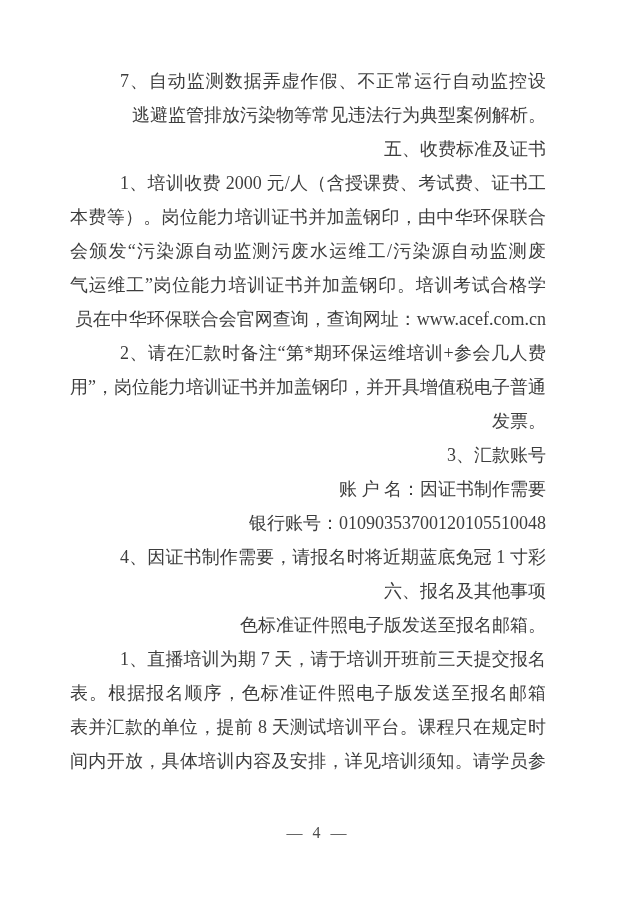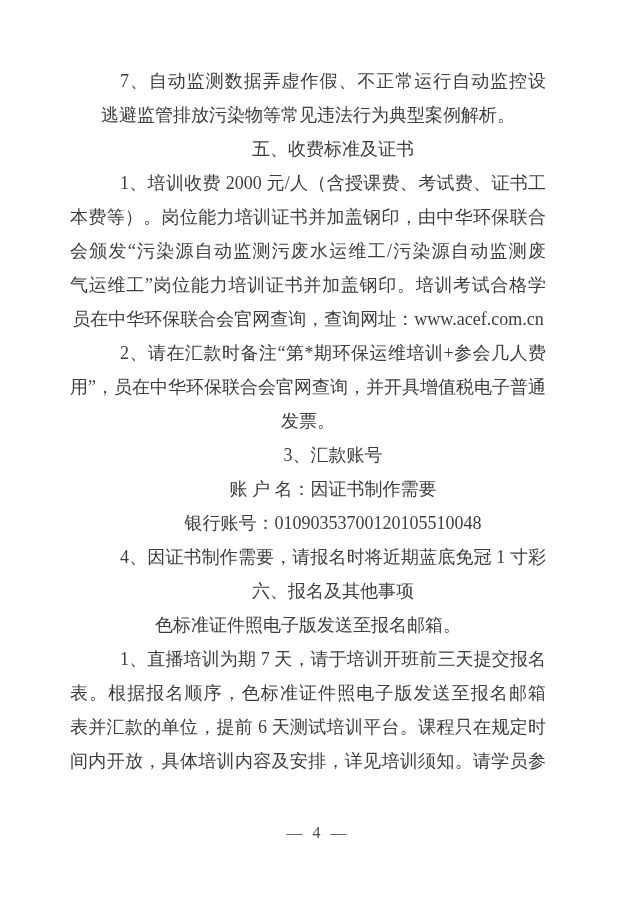--- a/index.html
+++ b/index.html
@@ -28,7 +28,7 @@
     height: 34px;
     overflow: hidden;
     white-space: normal;
-    text-align: center;
+    text-align: right;
   }
   .indent {
     text-indent: 50px;

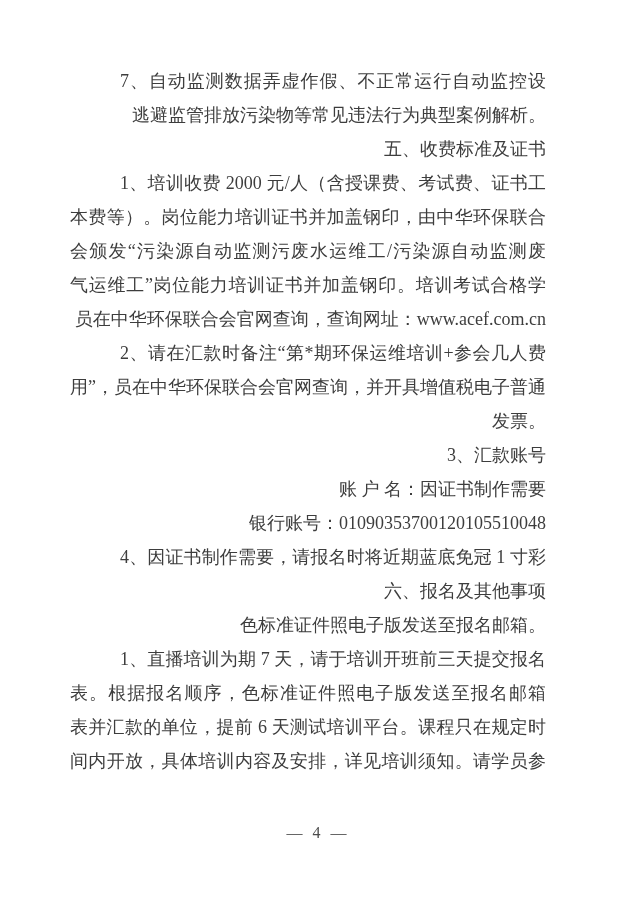--- a/index.html
+++ b/index.html
@@ -63,7 +63,7 @@
     <div class="line justify">气运维工”岗位能力培训证书并加盖钢印。培训考试合格学</div>
     <div class="line">员在中华环保联合会官网查询，查询网址：www.acef.com.cn</div>
     <div class="line indent justify">2、请在汇款时备注“第*期环保运维培训+参会几人费</div>
-    <div class="line justify">用”，员在中华环保联合会官网查询，并开具增值税电子普通</div>
+    <div class="line justify">用”，岗位能力培训证书并加盖钢印，并开具增值税电子普通</div>
     <div class="line">发票。</div>
     <div class="line indent">3、汇款账号</div>
     <div class="line indent">账 户 名：因证书制作需要</div>

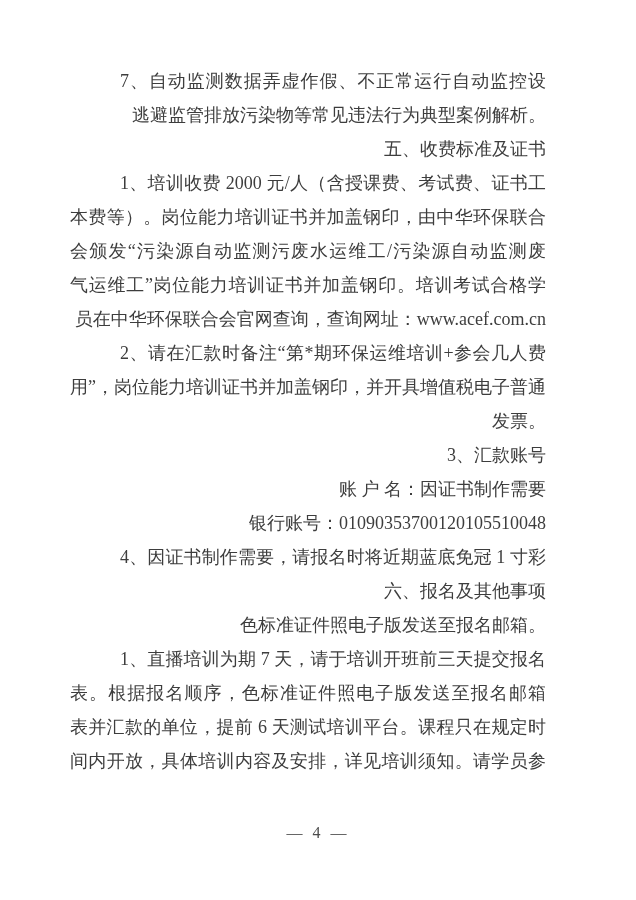--- a/index.html
+++ b/index.html
@@ -73,7 +73,7 @@
     <div class="line">色标准证件照电子版发送至报名邮箱。</div>
     <div class="line indent justify">1、直播培训为期 7 天，请于培训开班前三天提交报名</div>
     <div class="line justify">表。根据报名顺序，色标准证件照电子版发送至报名邮箱</div>
-    <div class="line justify">表并汇款的单位，提前 6 天测试培训平台。课程只在规定时</div>
+    <div class="line justify">表并汇款的单位，提前 8 天测试培训平台。课程只在规定时</div>
     <div class="line justify">间内开放，具体培训内容及安排，详见培训须知。请学员参</div>
   </div>
 

